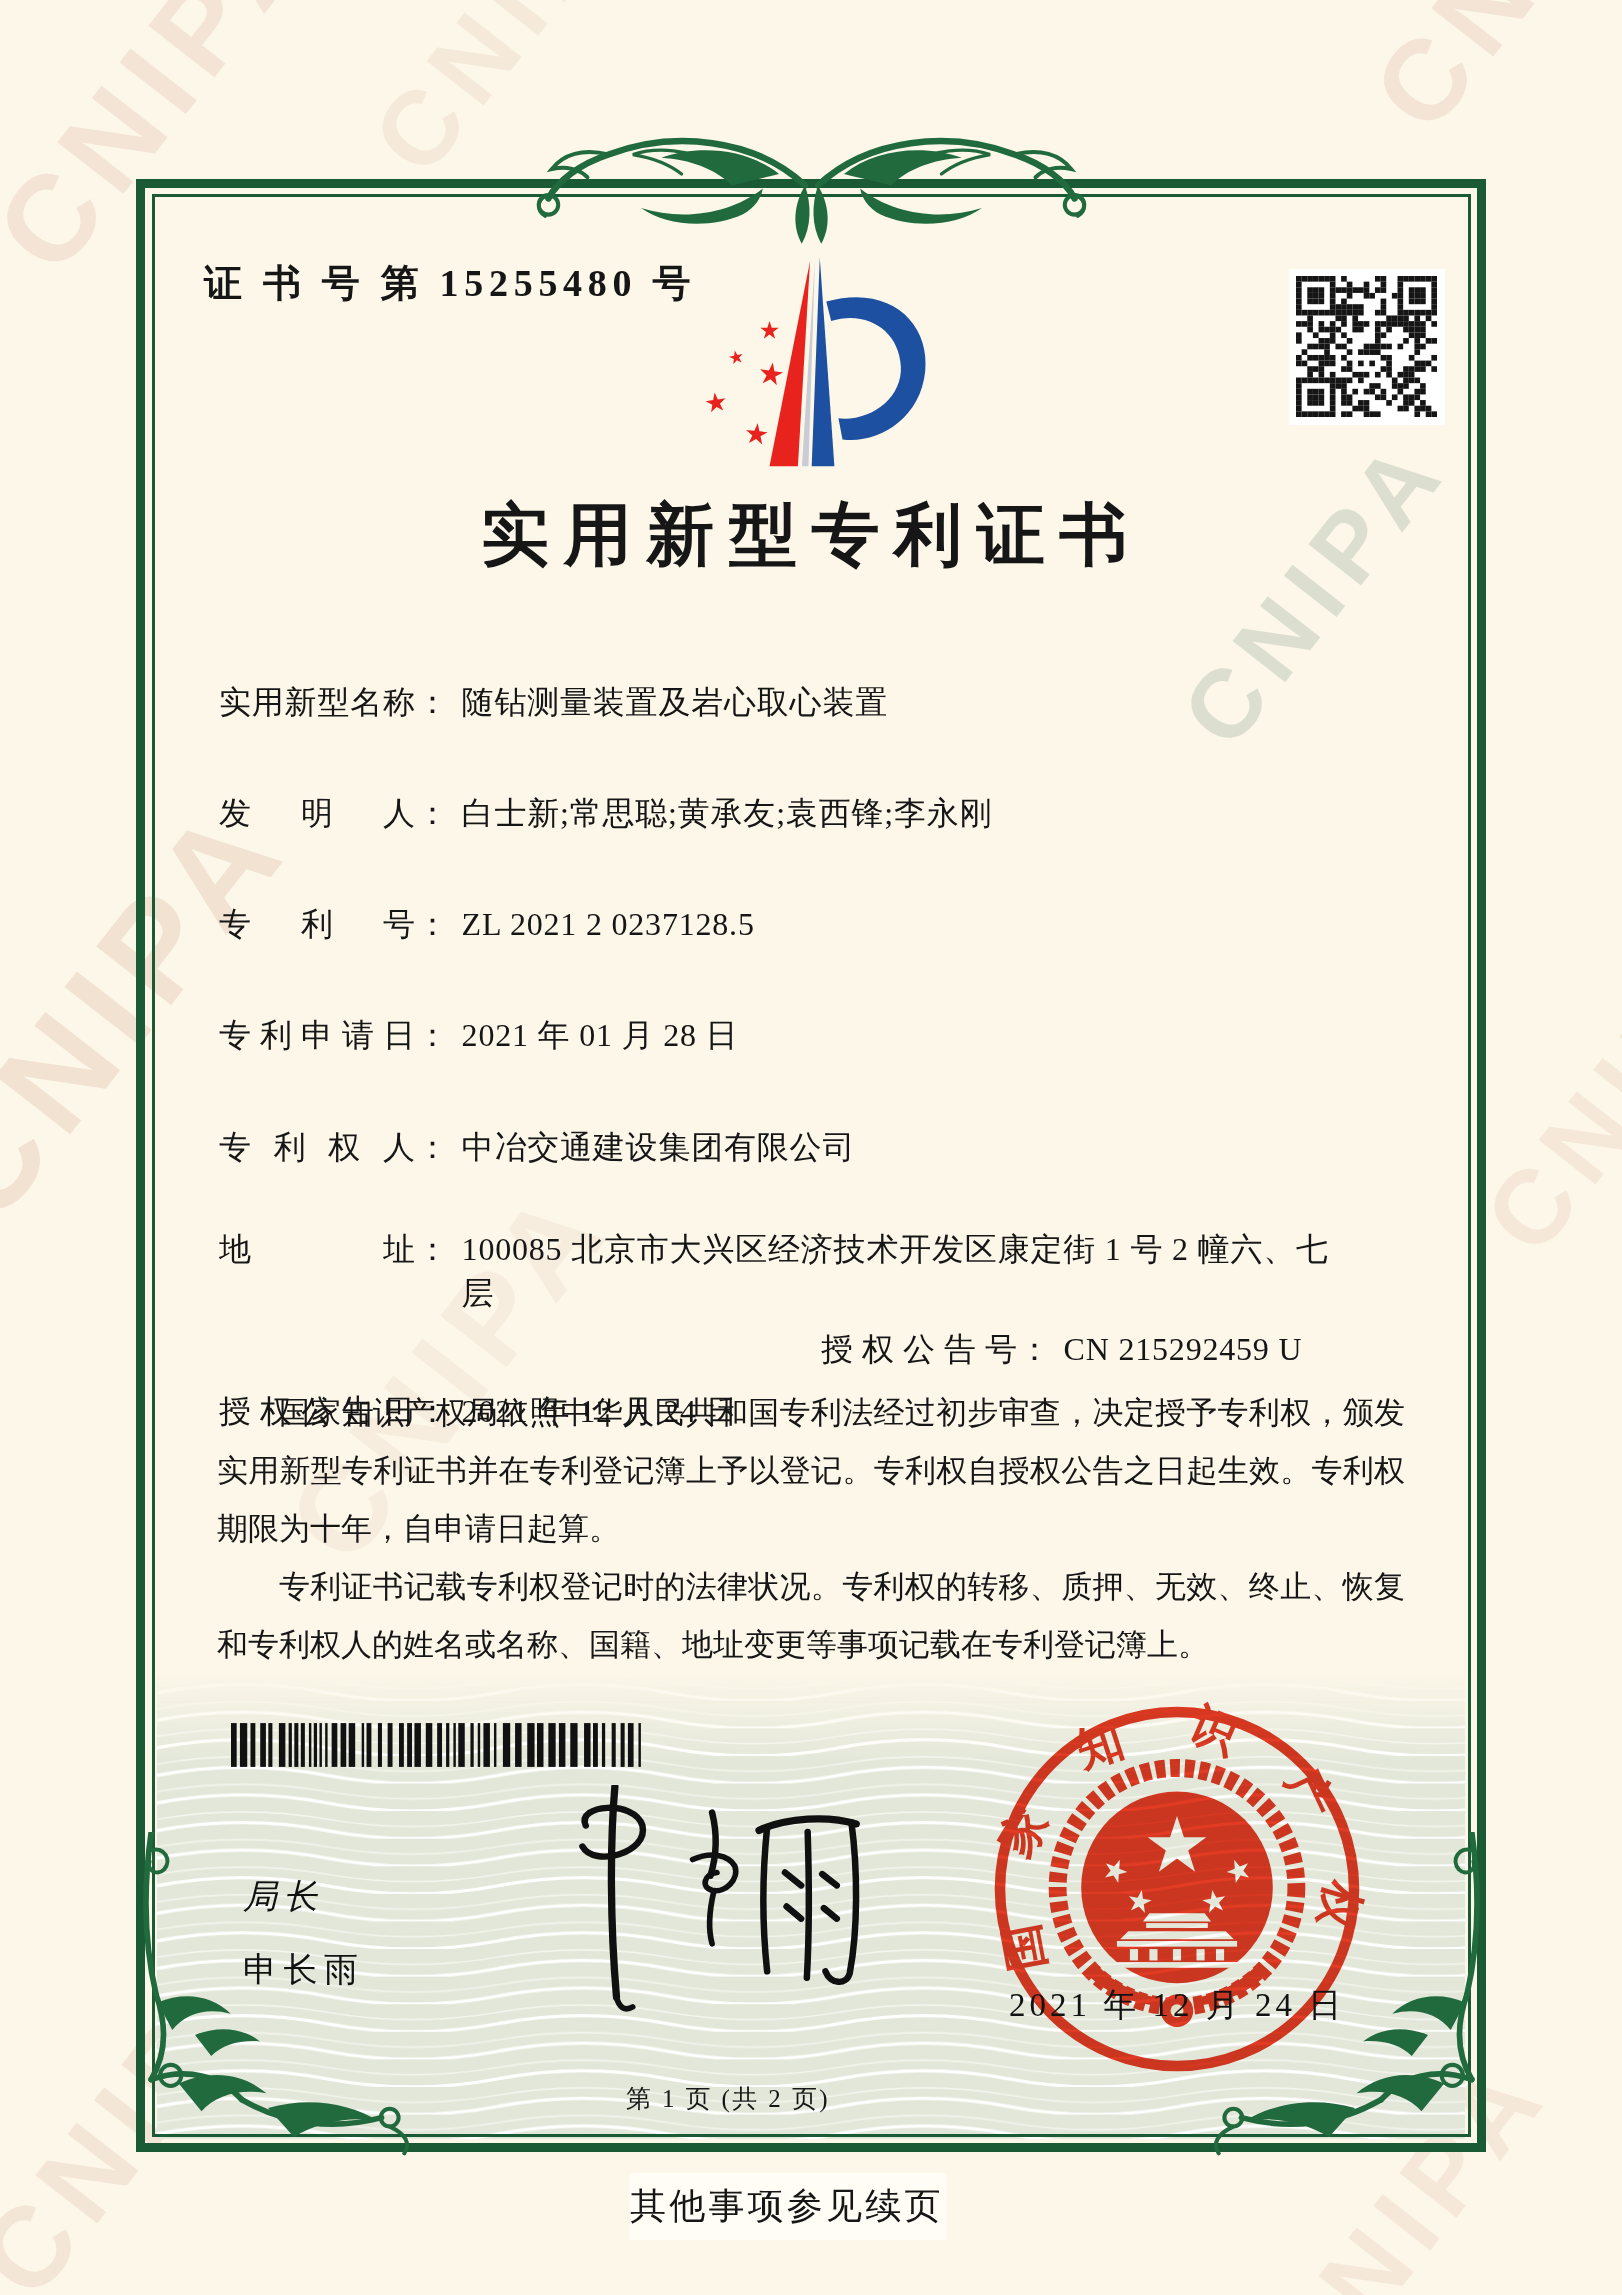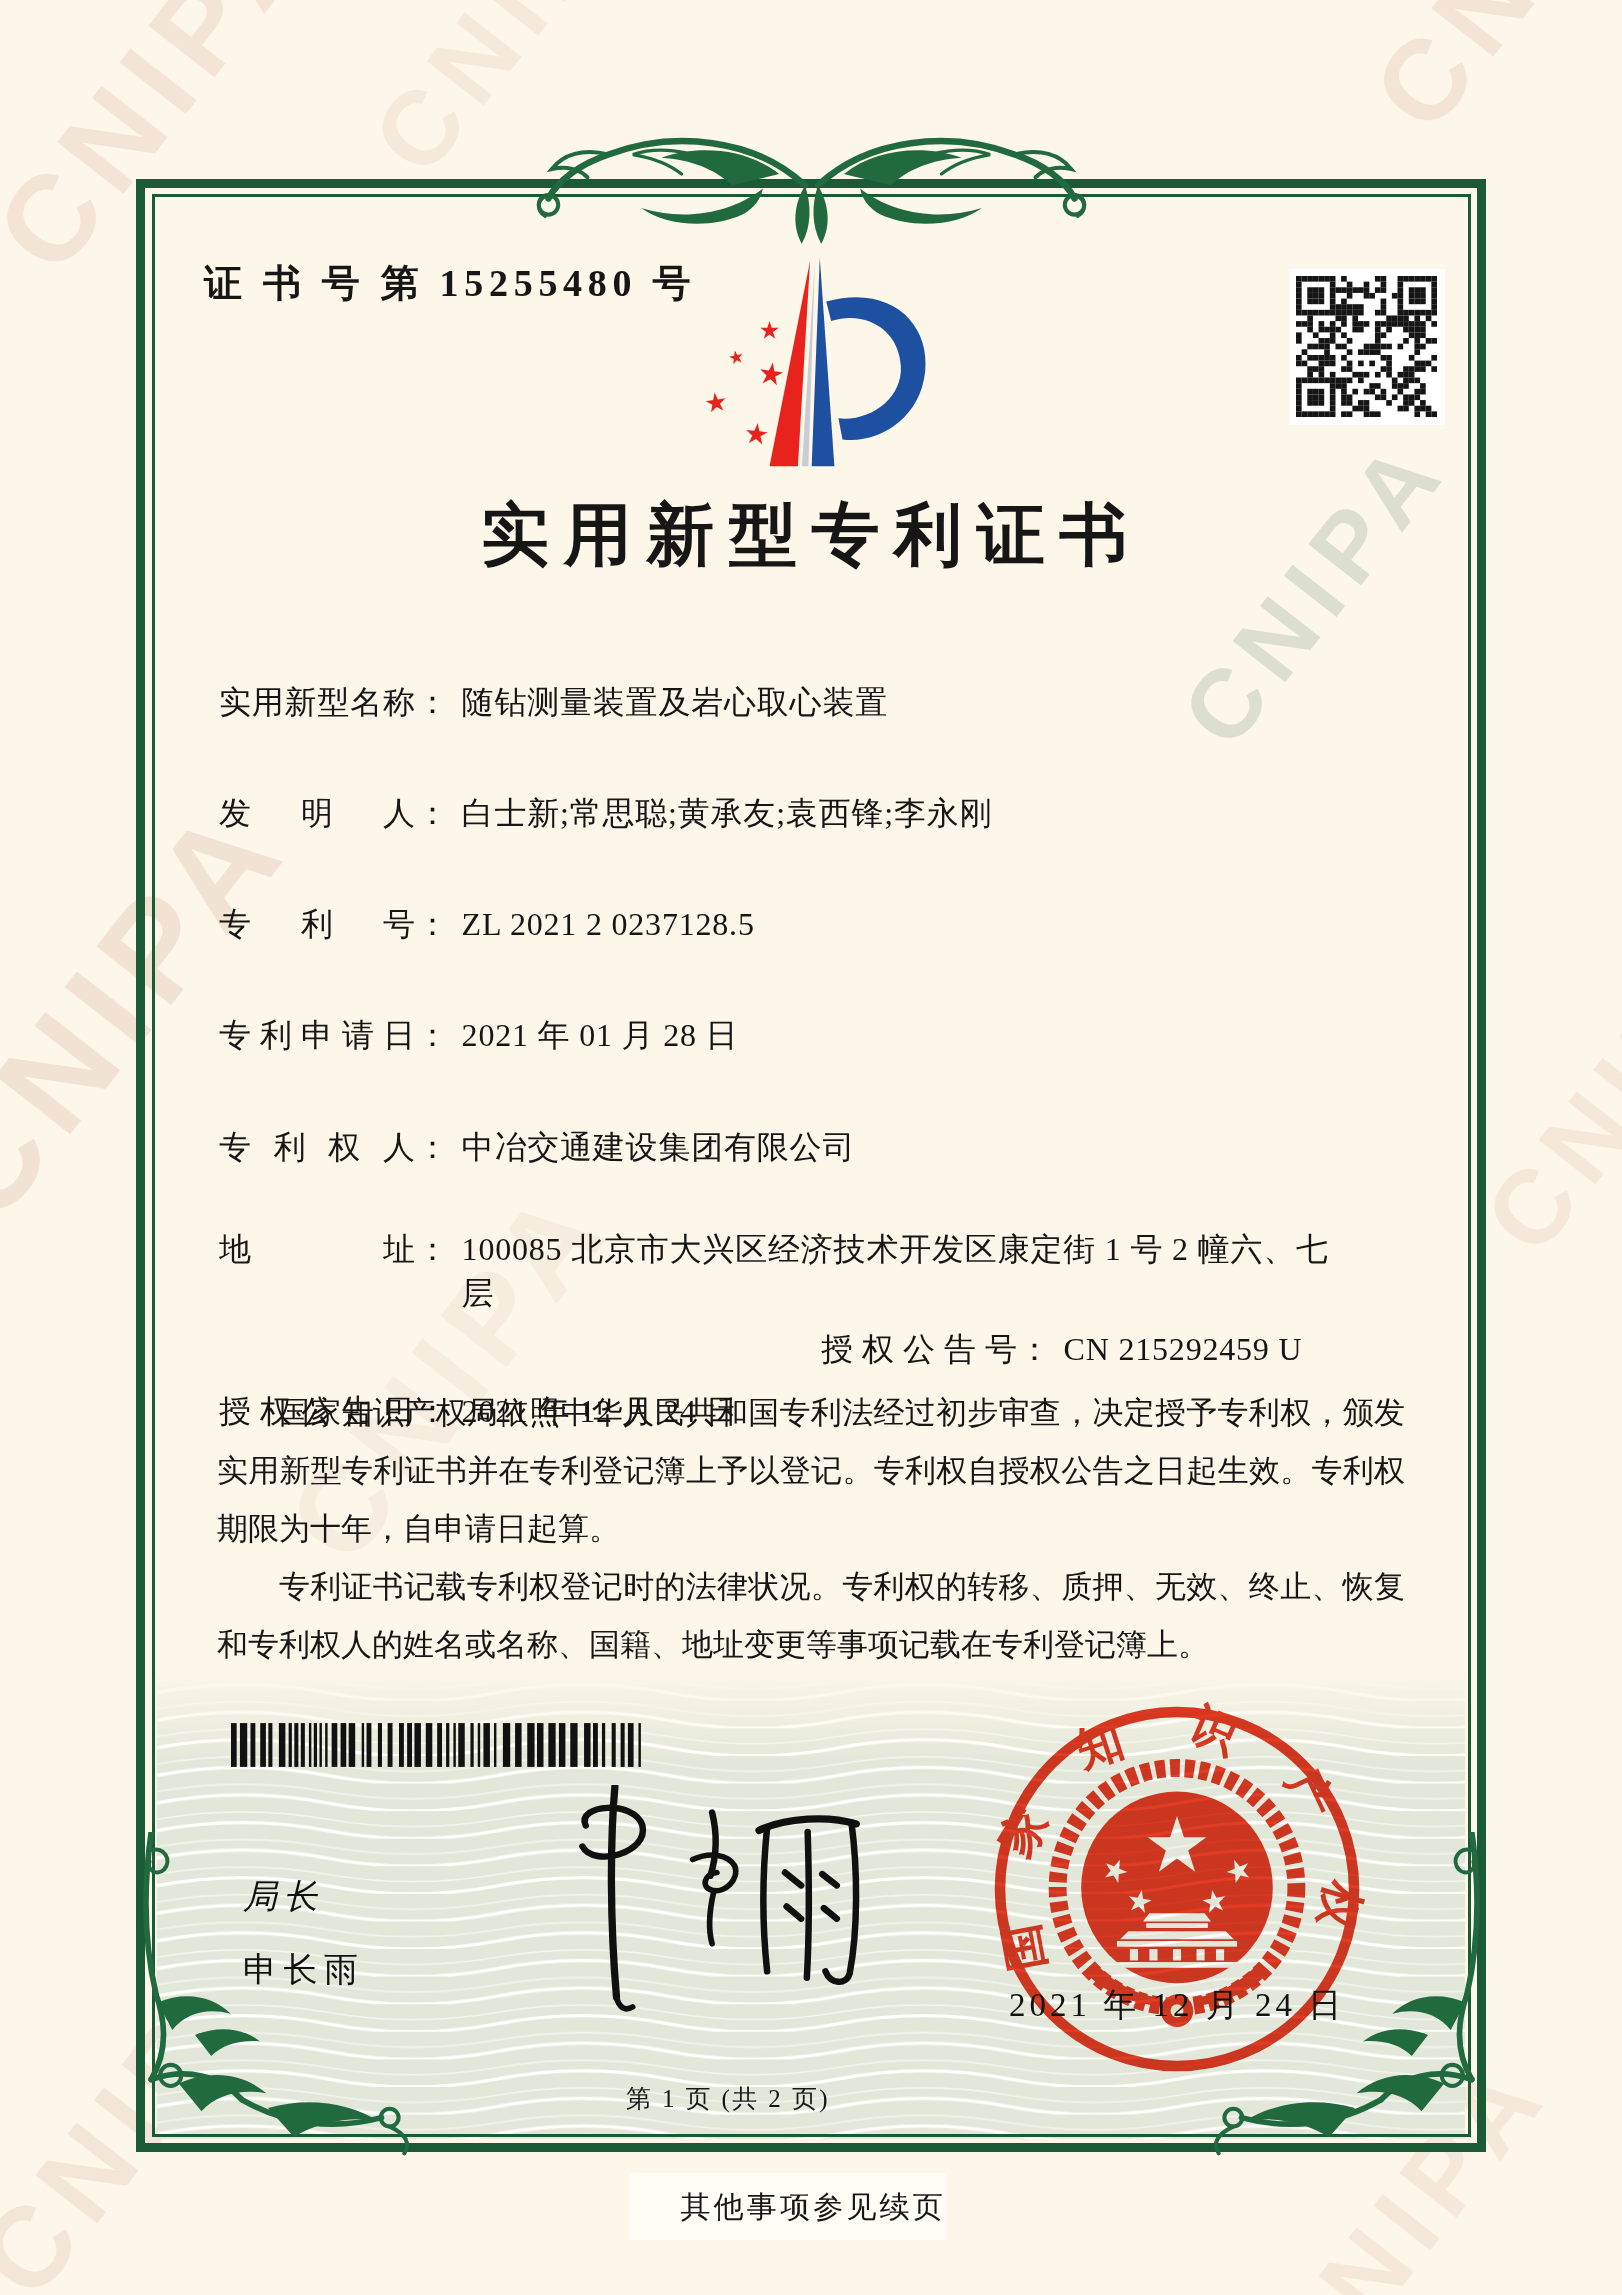--- a/index.html
+++ b/index.html
@@ -67,7 +67,7 @@
             letter-spacing:2.4px;z-index:5;}
 
   .contnote{position:absolute;left:630px;top:2173px;width:316px;height:67px;background:#fffdf6;
-            text-align:right;line-height:67px;font-size:30px;letter-spacing:3.2px;}
+            text-align:left;line-height:67px;font-size:36px;letter-spacing:3.2px;}
 
   .qr-box{position:absolute;left:1289px;top:269px;width:156px;height:156px;background:#ffffff;
           padding:7.3px;box-sizing:border-box;}

